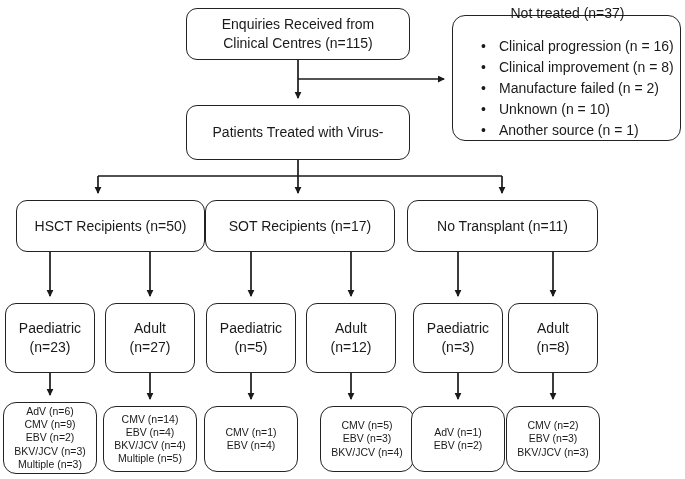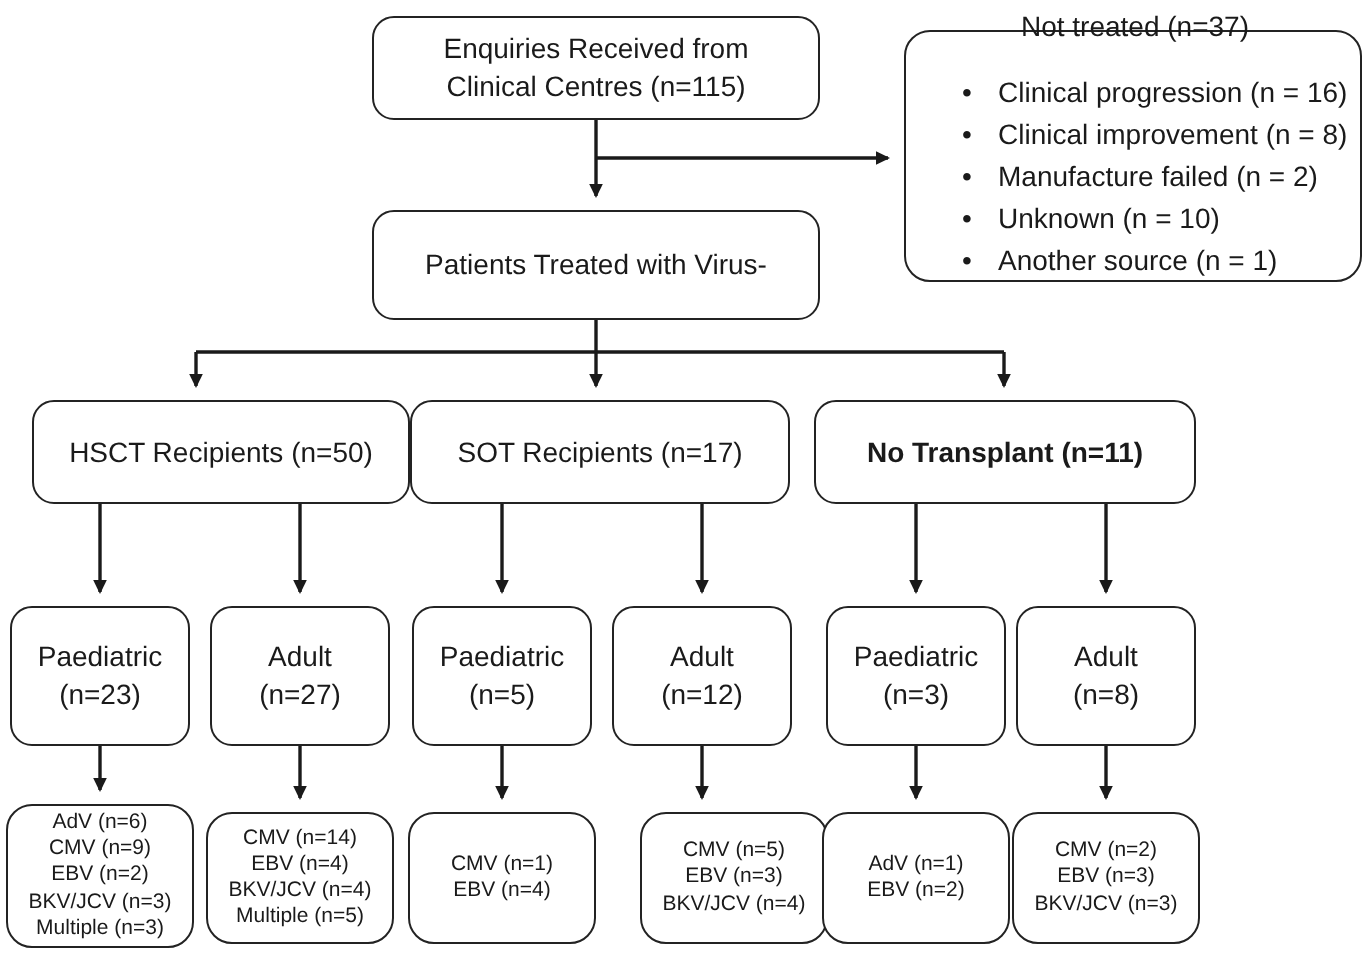--- a/index.html
+++ b/index.html
@@ -58,7 +58,7 @@
   
   #box-group-0 { left: 4px;   top: 200px; width: 189px; height: 52px; margin-left: 12px; }
   #box-group-1 { left: 205px; top: 200px; width: 190px; height: 52px; }
-  #box-group-2 { left: 407px; top: 200px; width: 191px; height: 52px; font-weight: bold; }
+  #box-group-2 { left: 407px; top: 200px; width: 191px; height: 52px; }
 
   
   .cohort { top: 303px; width: 90px; height: 70px; }

